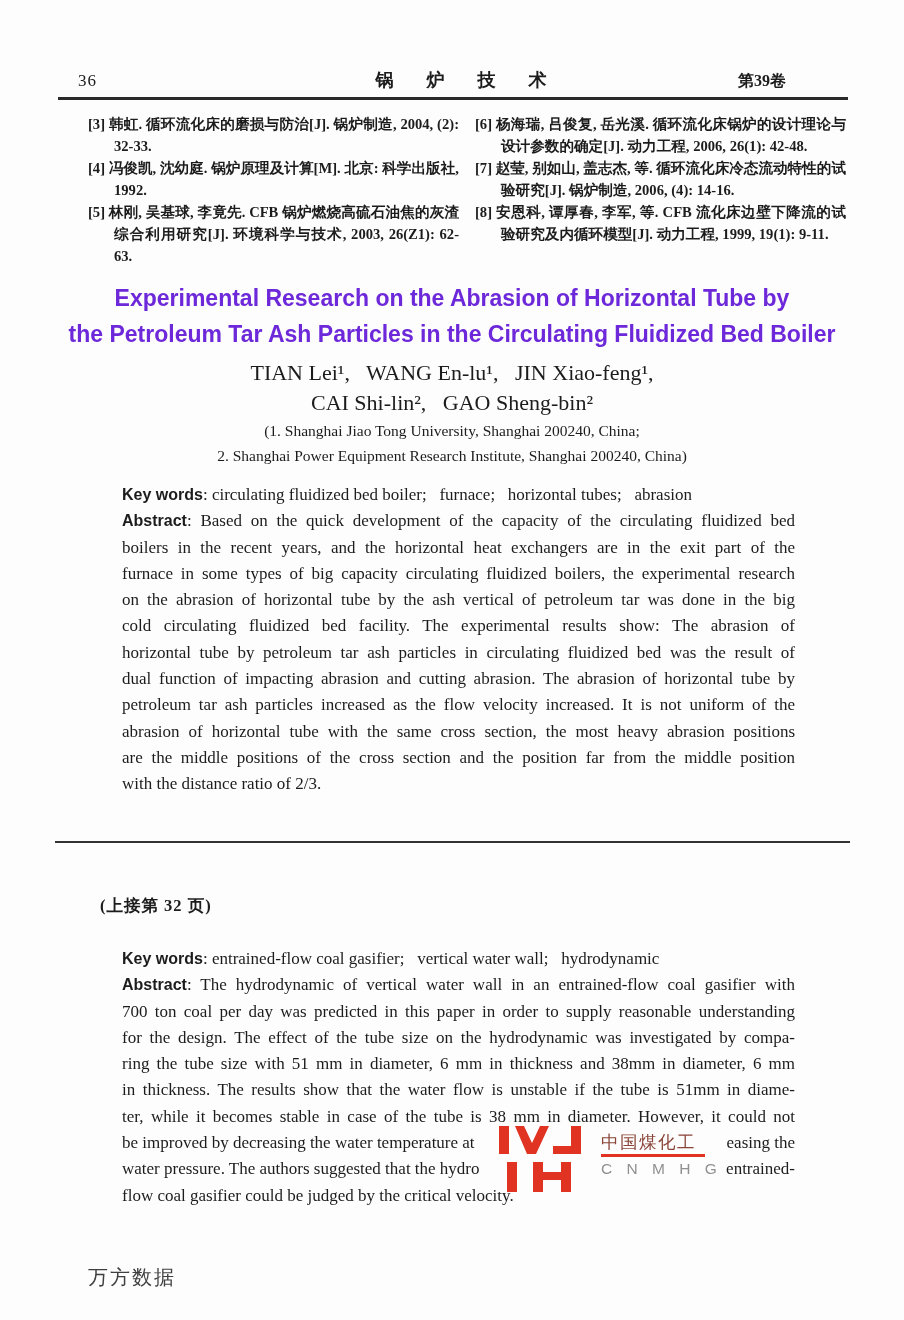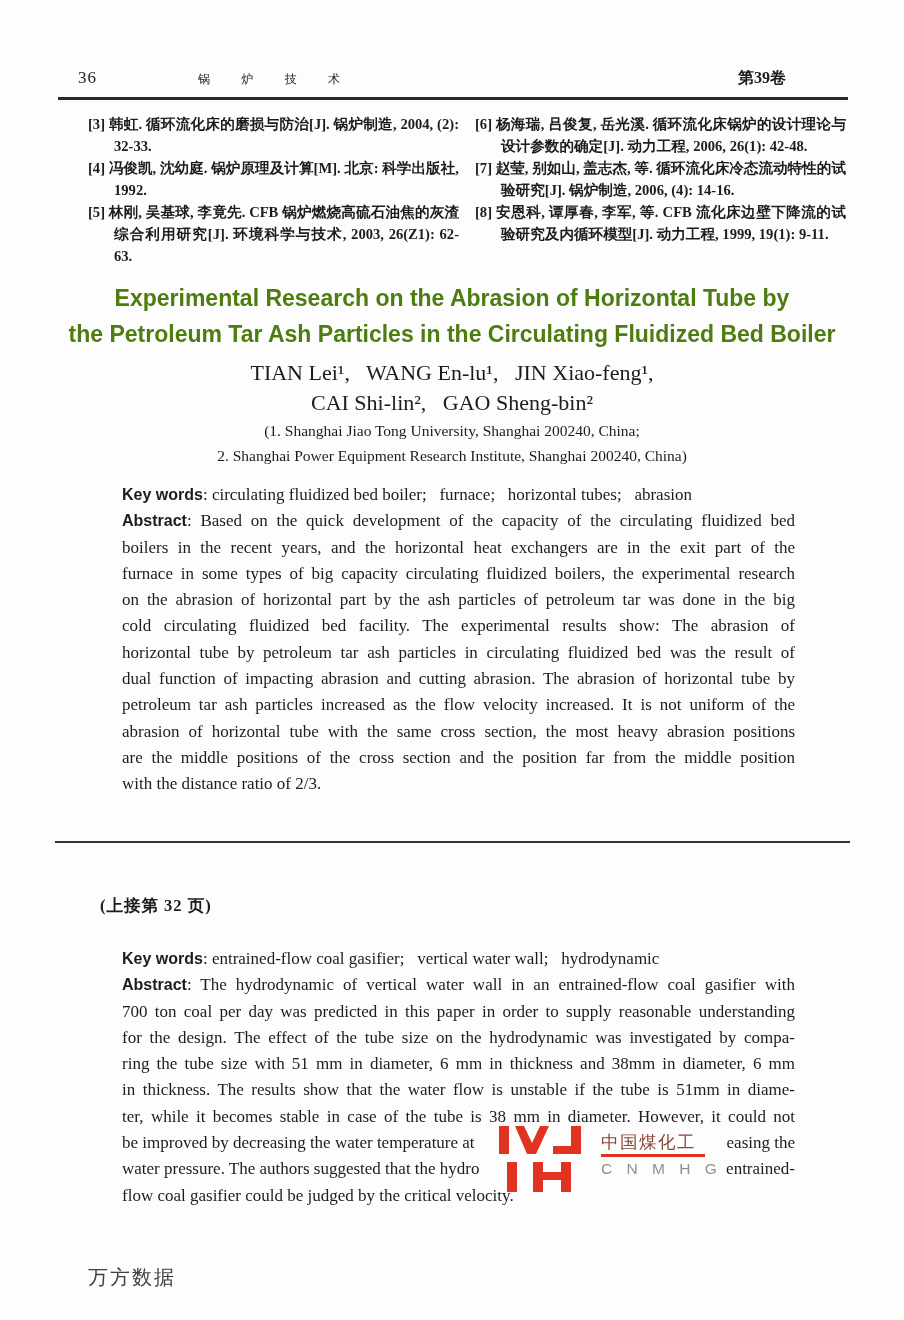--- a/index.html
+++ b/index.html
@@ -11,7 +11,7 @@
   
   .hdr{position:absolute;top:68px;left:78px;right:46px;display:flex;align-items:baseline;}
   .hdr .pgnum{width:120px;font-size:17px;letter-spacing:1px;}
-  .hdr .jtitle{flex:1;text-align:left;font-size:12px;font-weight:400;letter-spacing:14px;
+  .hdr .jtitle{flex:1;text-align:center;font-size:18px;font-weight:700;letter-spacing:14px;
     font-family:"Liberation Sans","DejaVu Sans",sans-serif;}
   .hdr .vol{width:120px;text-align:left;font-size:16px;font-weight:700;}
   .hdr-rule{position:absolute;top:97px;left:58px;width:790px;height:2.5px;background:#2a2a2a;}

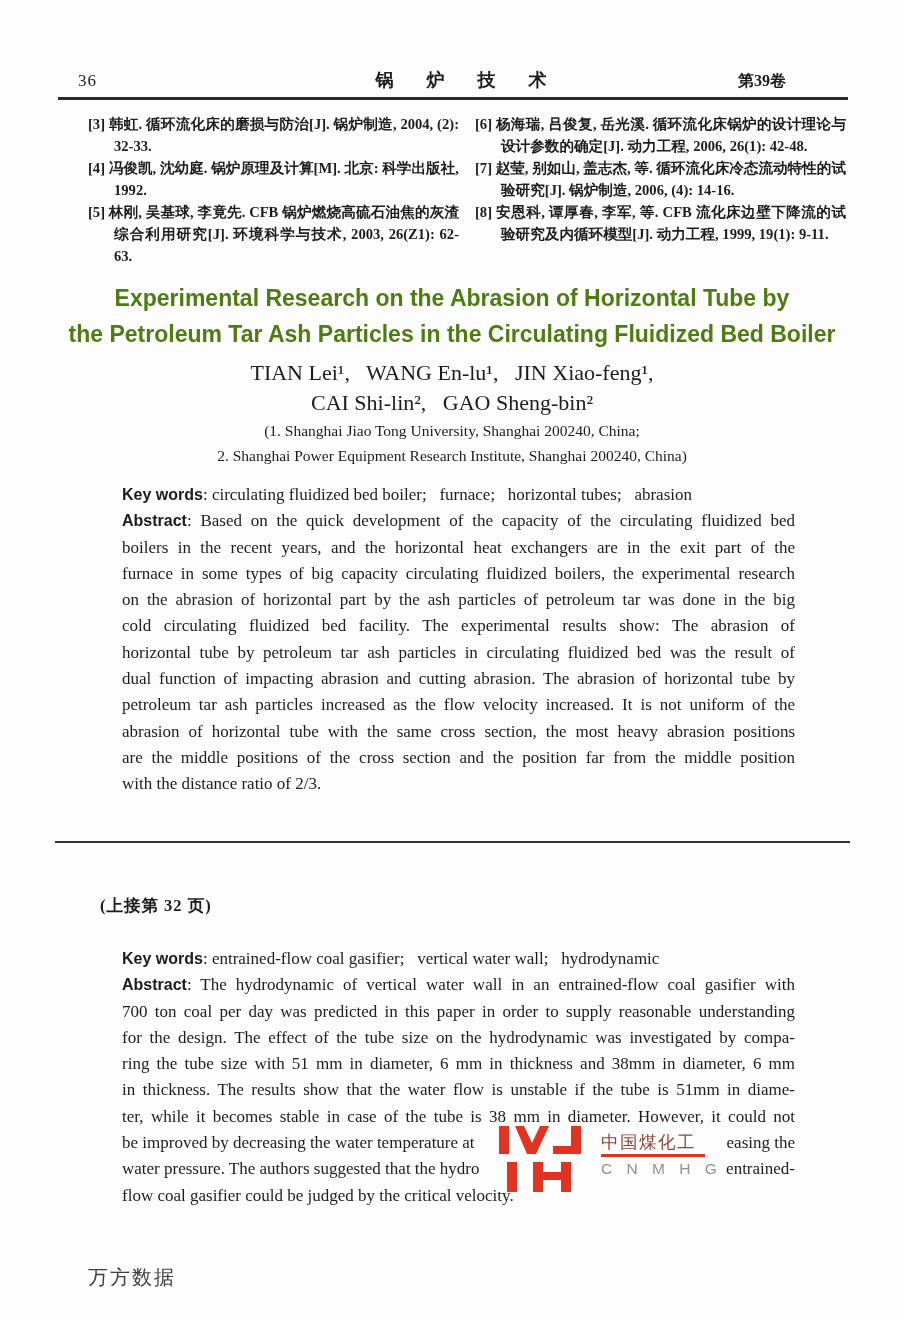--- a/index.html
+++ b/index.html
@@ -22,7 +22,7 @@
   
   .title{position:absolute;top:280px;left:0;width:904px;text-align:center;
     font-family:"Liberation Sans","DejaVu Sans",sans-serif;font-weight:700;
-    font-size:23px;line-height:36px;color:#4d7c0f;}
+    font-size:23px;line-height:36px;color:#6d28d9;}
   .authors{position:absolute;top:358px;left:0;width:904px;text-align:center;
     font-size:22px;line-height:30px;}
   .affils{position:absolute;top:418px;left:0;width:904px;text-align:center;

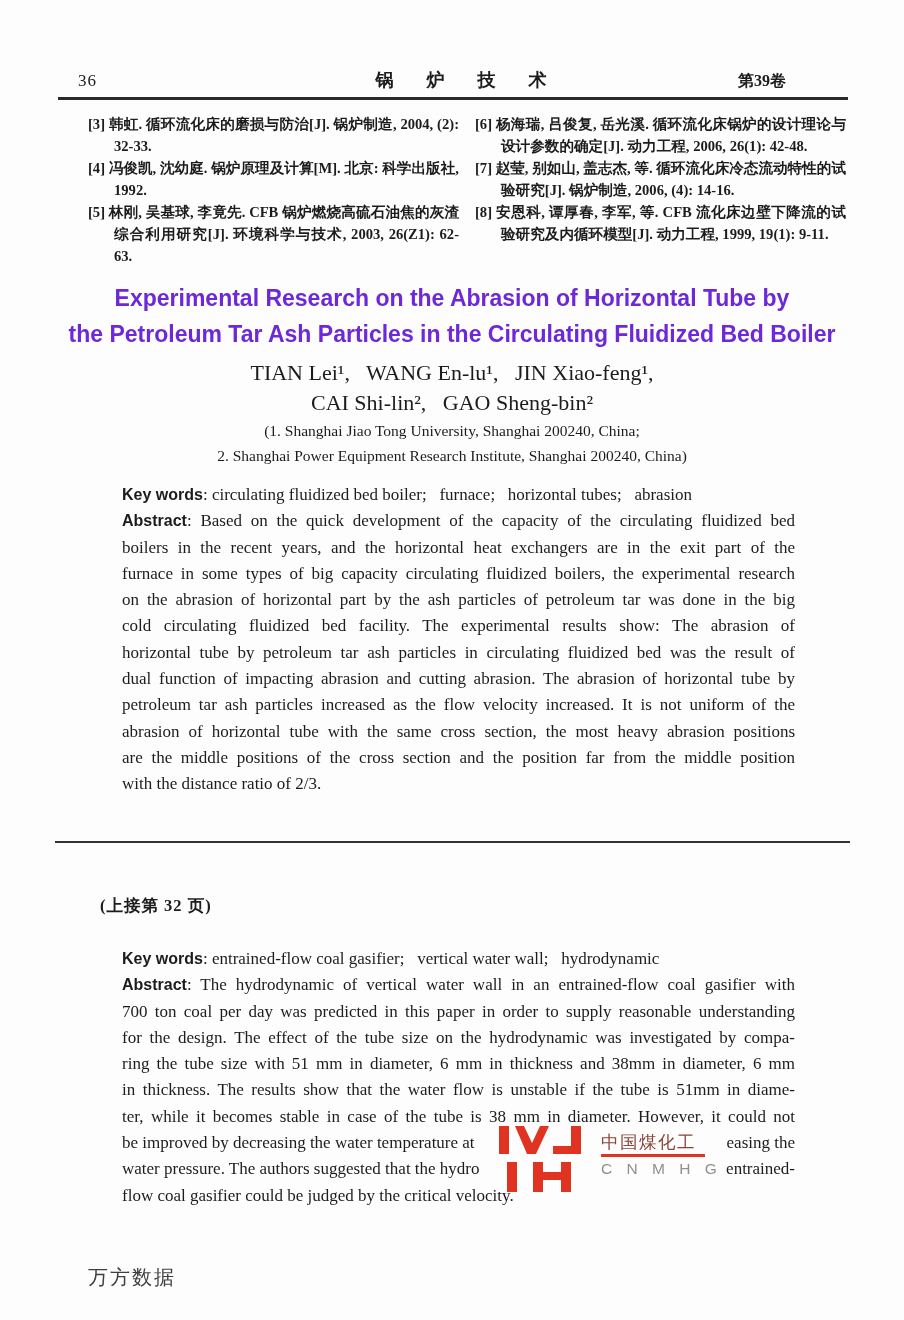--- a/index.html
+++ b/index.html
@@ -98,7 +98,7 @@
       <div class="aline"><b>Abstract</b><span class="t">: Based on the quick development of the capacity of the circulating fluidized bed</span></div>
       <div class="aline"><span class="t">boilers in the recent years, and the horizontal heat exchangers are in the exit part of the</span></div>
       <div class="aline"><span class="t">furnace in some types of big capacity circulating fluidized boilers, the experimental research</span></div>
-      <div class="aline"><span class="t">on the abrasion of horizontal part by the ash particles of petroleum tar was done in the big</span></div>
+      <div class="aline"><span class="t">on the abrasion of horizontal tube by the ash vertical of petroleum tar was done in the big</span></div>
       <div class="aline"><span class="t">cold circulating fluidized bed facility. The experimental results show: The abrasion of</span></div>
       <div class="aline"><span class="t">horizontal tube by petroleum tar ash particles in circulating fluidized bed was the result of</span></div>
       <div class="aline"><span class="t">dual function of impacting abrasion and cutting abrasion. The abrasion of horizontal tube by</span></div>

